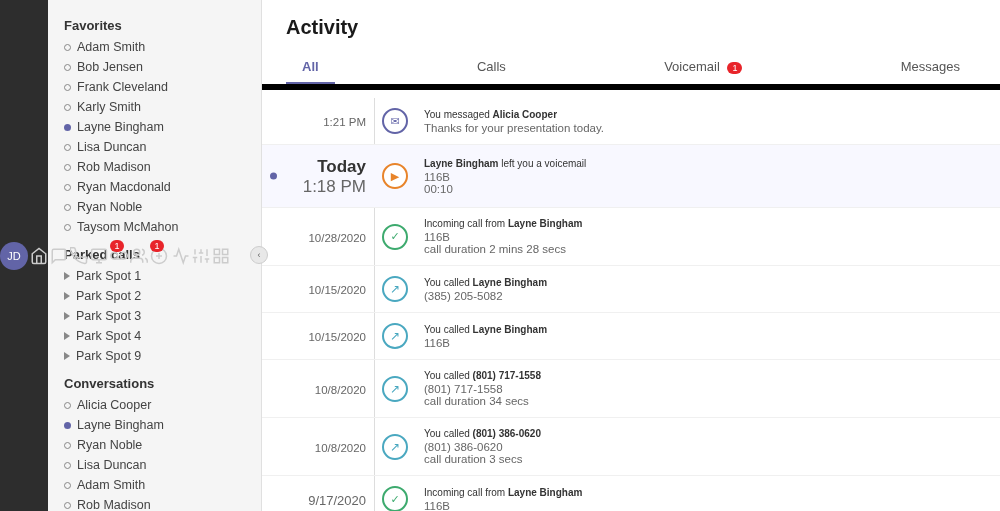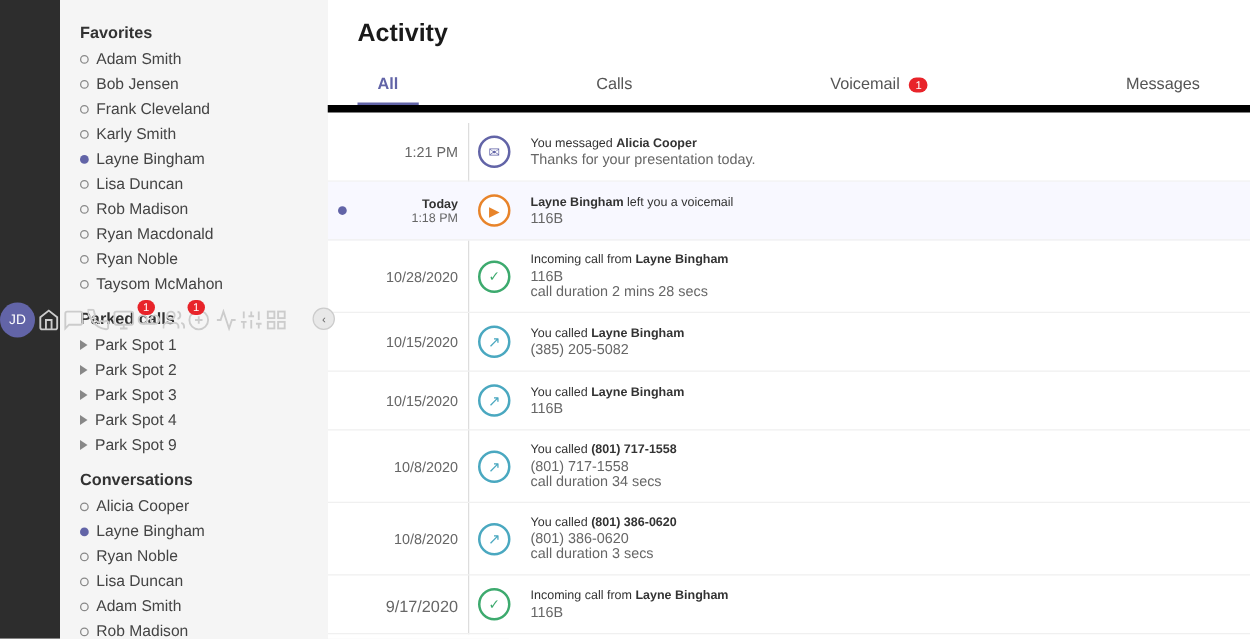--- a/index.html
+++ b/index.html
@@ -402,7 +402,7 @@
 
       <div class="activity-item" style="position:relative; background:#f8f8ff;">
         <span style="position:absolute;left:8px;top:50%;transform:translateY(-50%);width:7px;height:7px;border-radius:50%;background:#6264a7;"></span>
-        <div class="activity-time" style="width:80px; text-align:right; color:#666; font-size:10px; flex-shrink:0; padding-top:2px;">
+        <div class="activity-time" style="width:80px; text-align:right; color:#666; font-size:17px; flex-shrink:0; padding-top:2px;">
           <div style="font-weight:600;color:#333;">Today</div>
           <div>1:18 PM</div>
         </div>

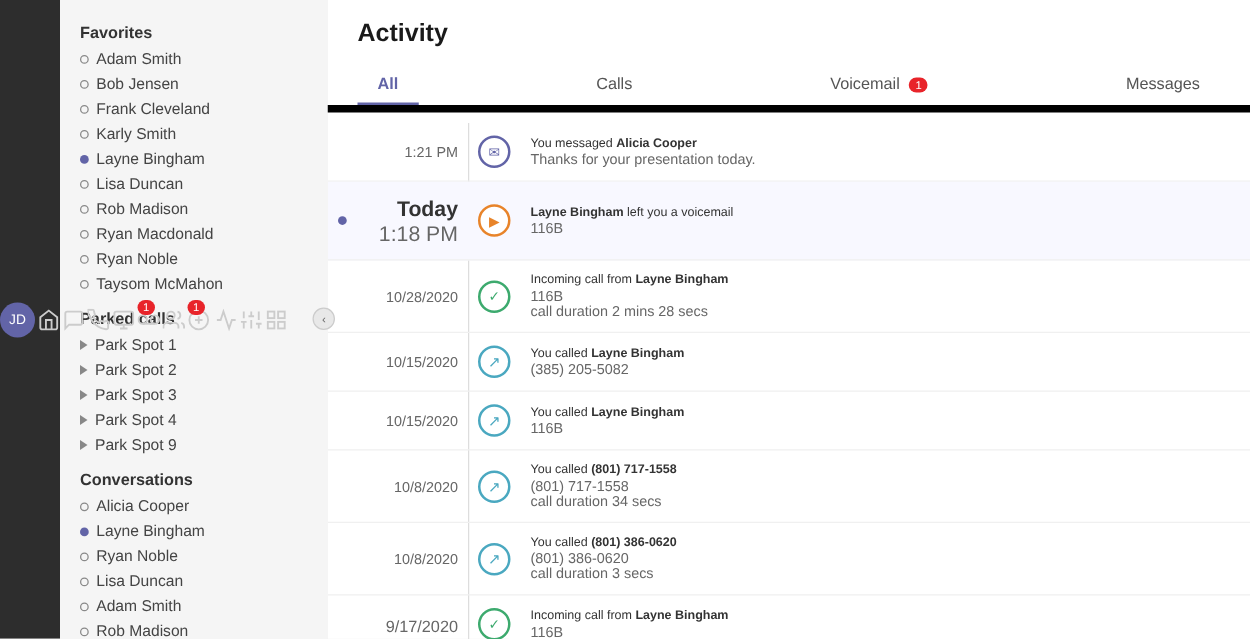--- a/index.html
+++ b/index.html
@@ -410,6 +410,7 @@
         <div class="activity-content">
           <div class="activity-main-text"><strong>Layne Bingham</strong> left you a voicemail</div>
           <div class="activity-sub-text">116B</div>
+          <div class="activity-sub-text">00:10</div>
         </div>
       </div>
 

